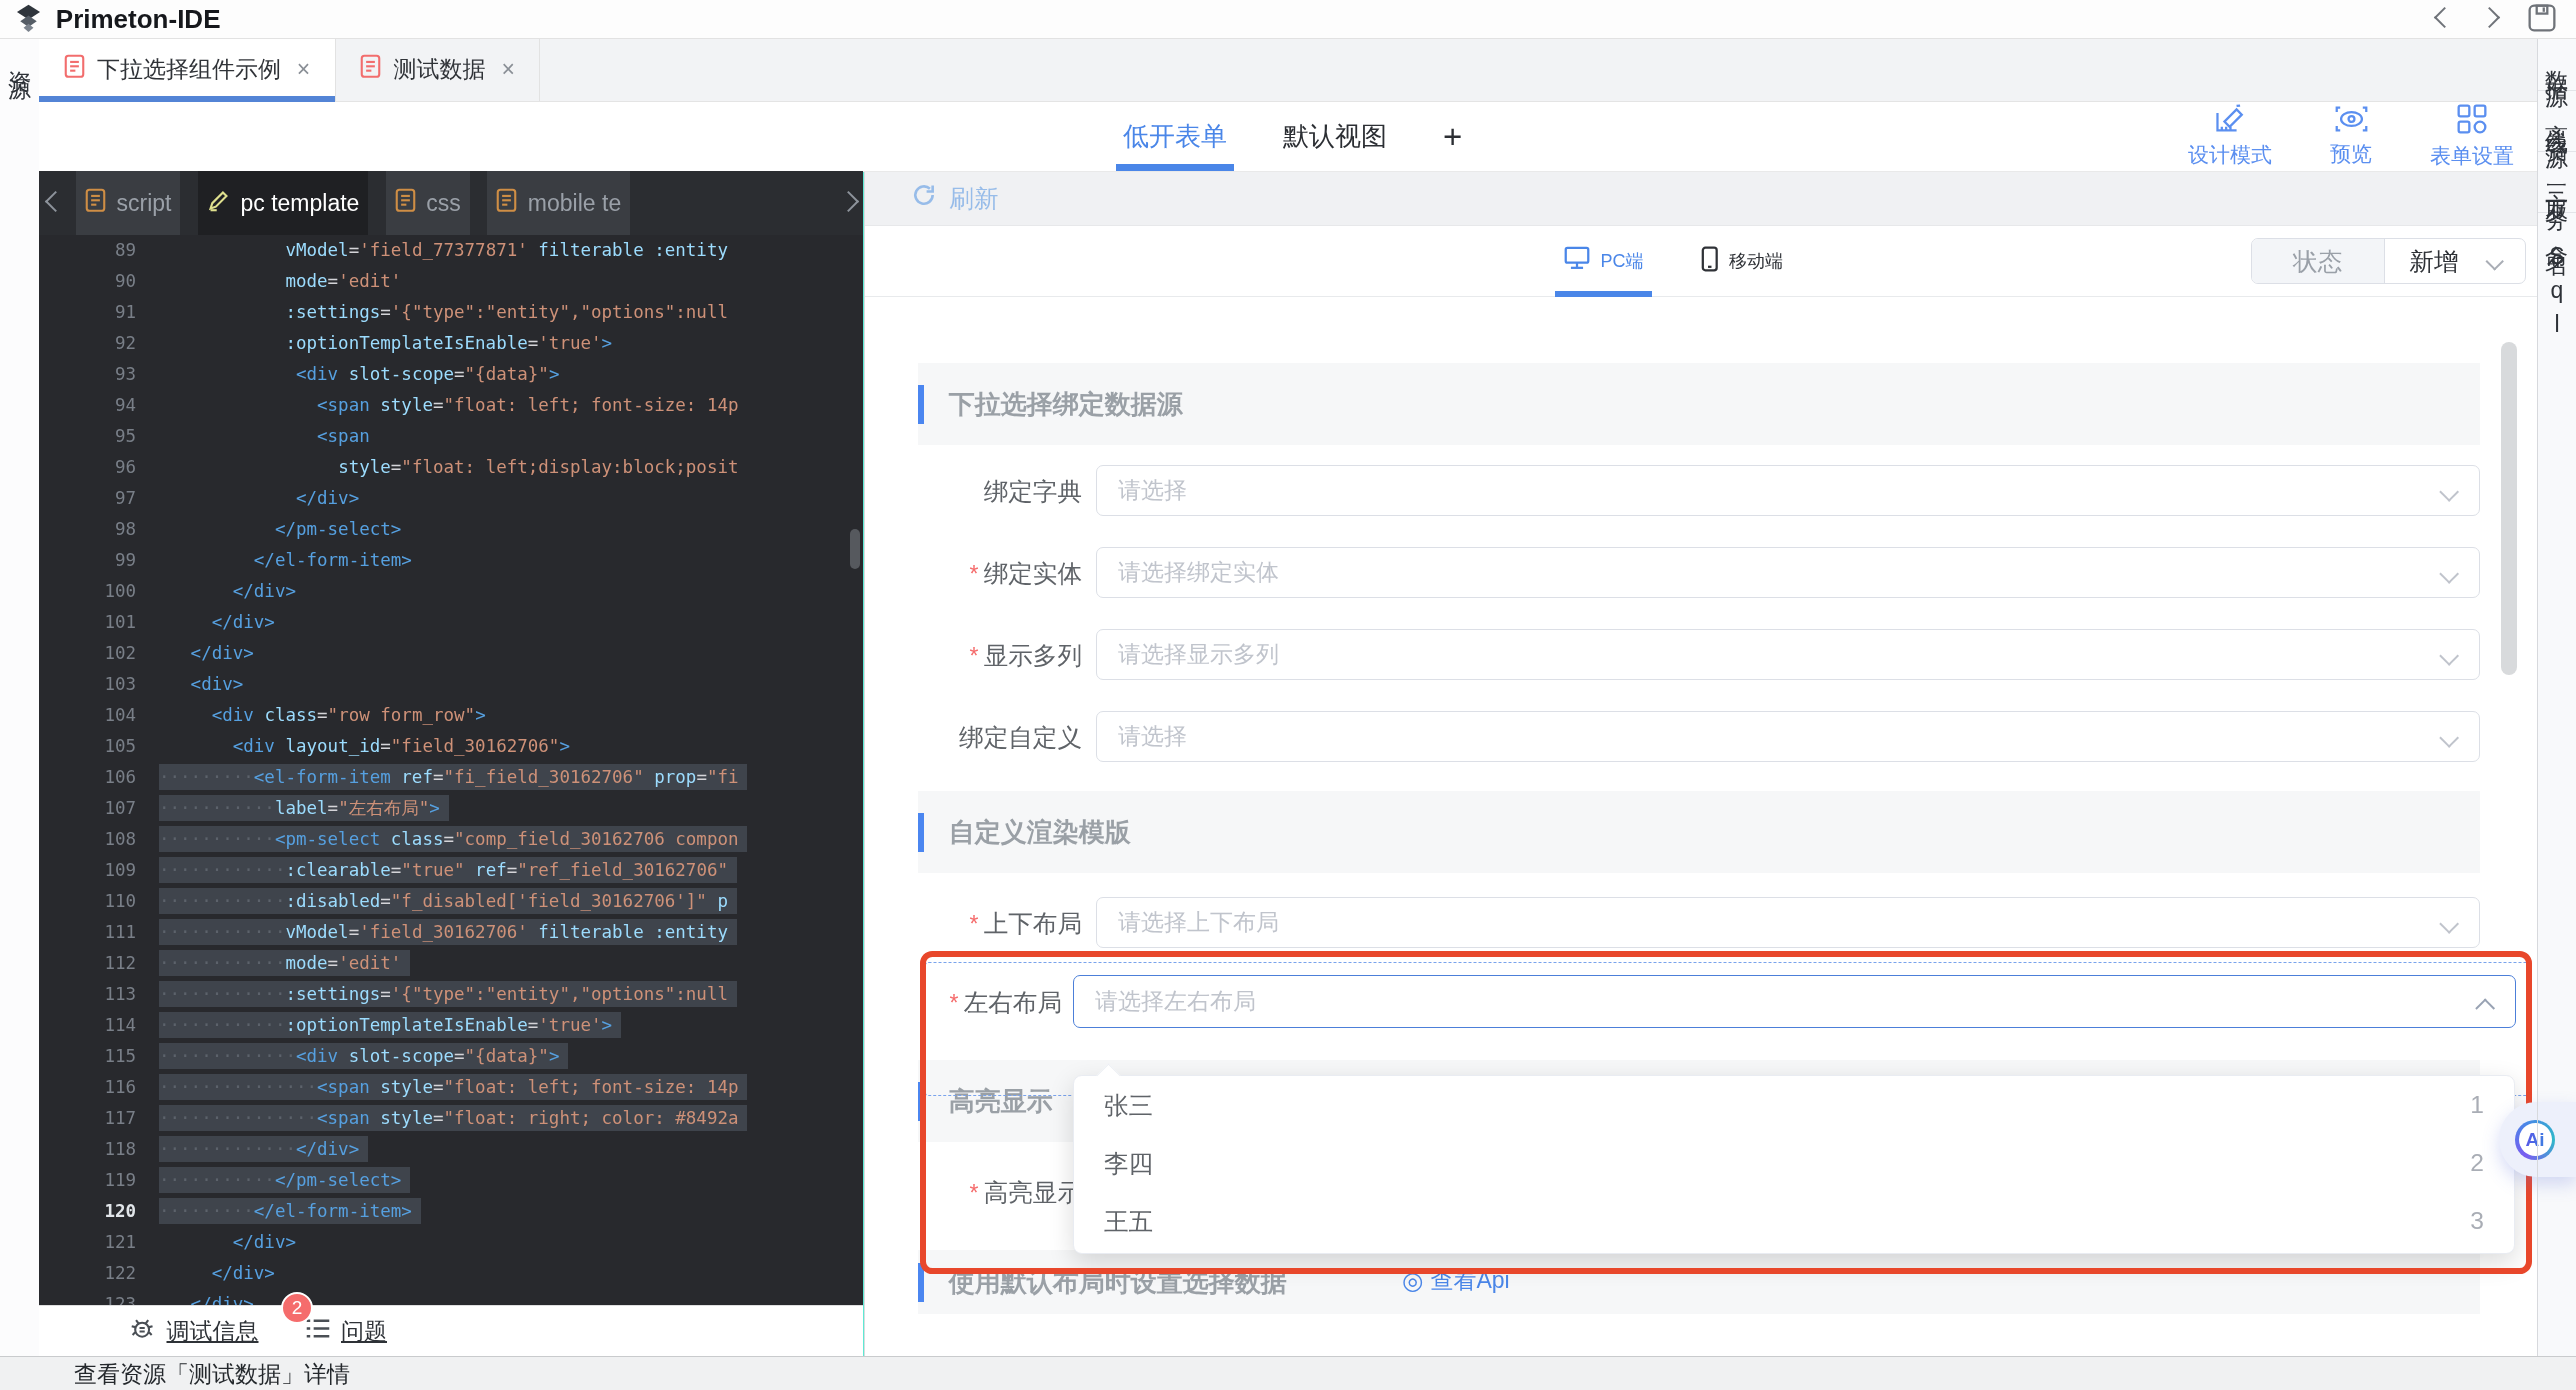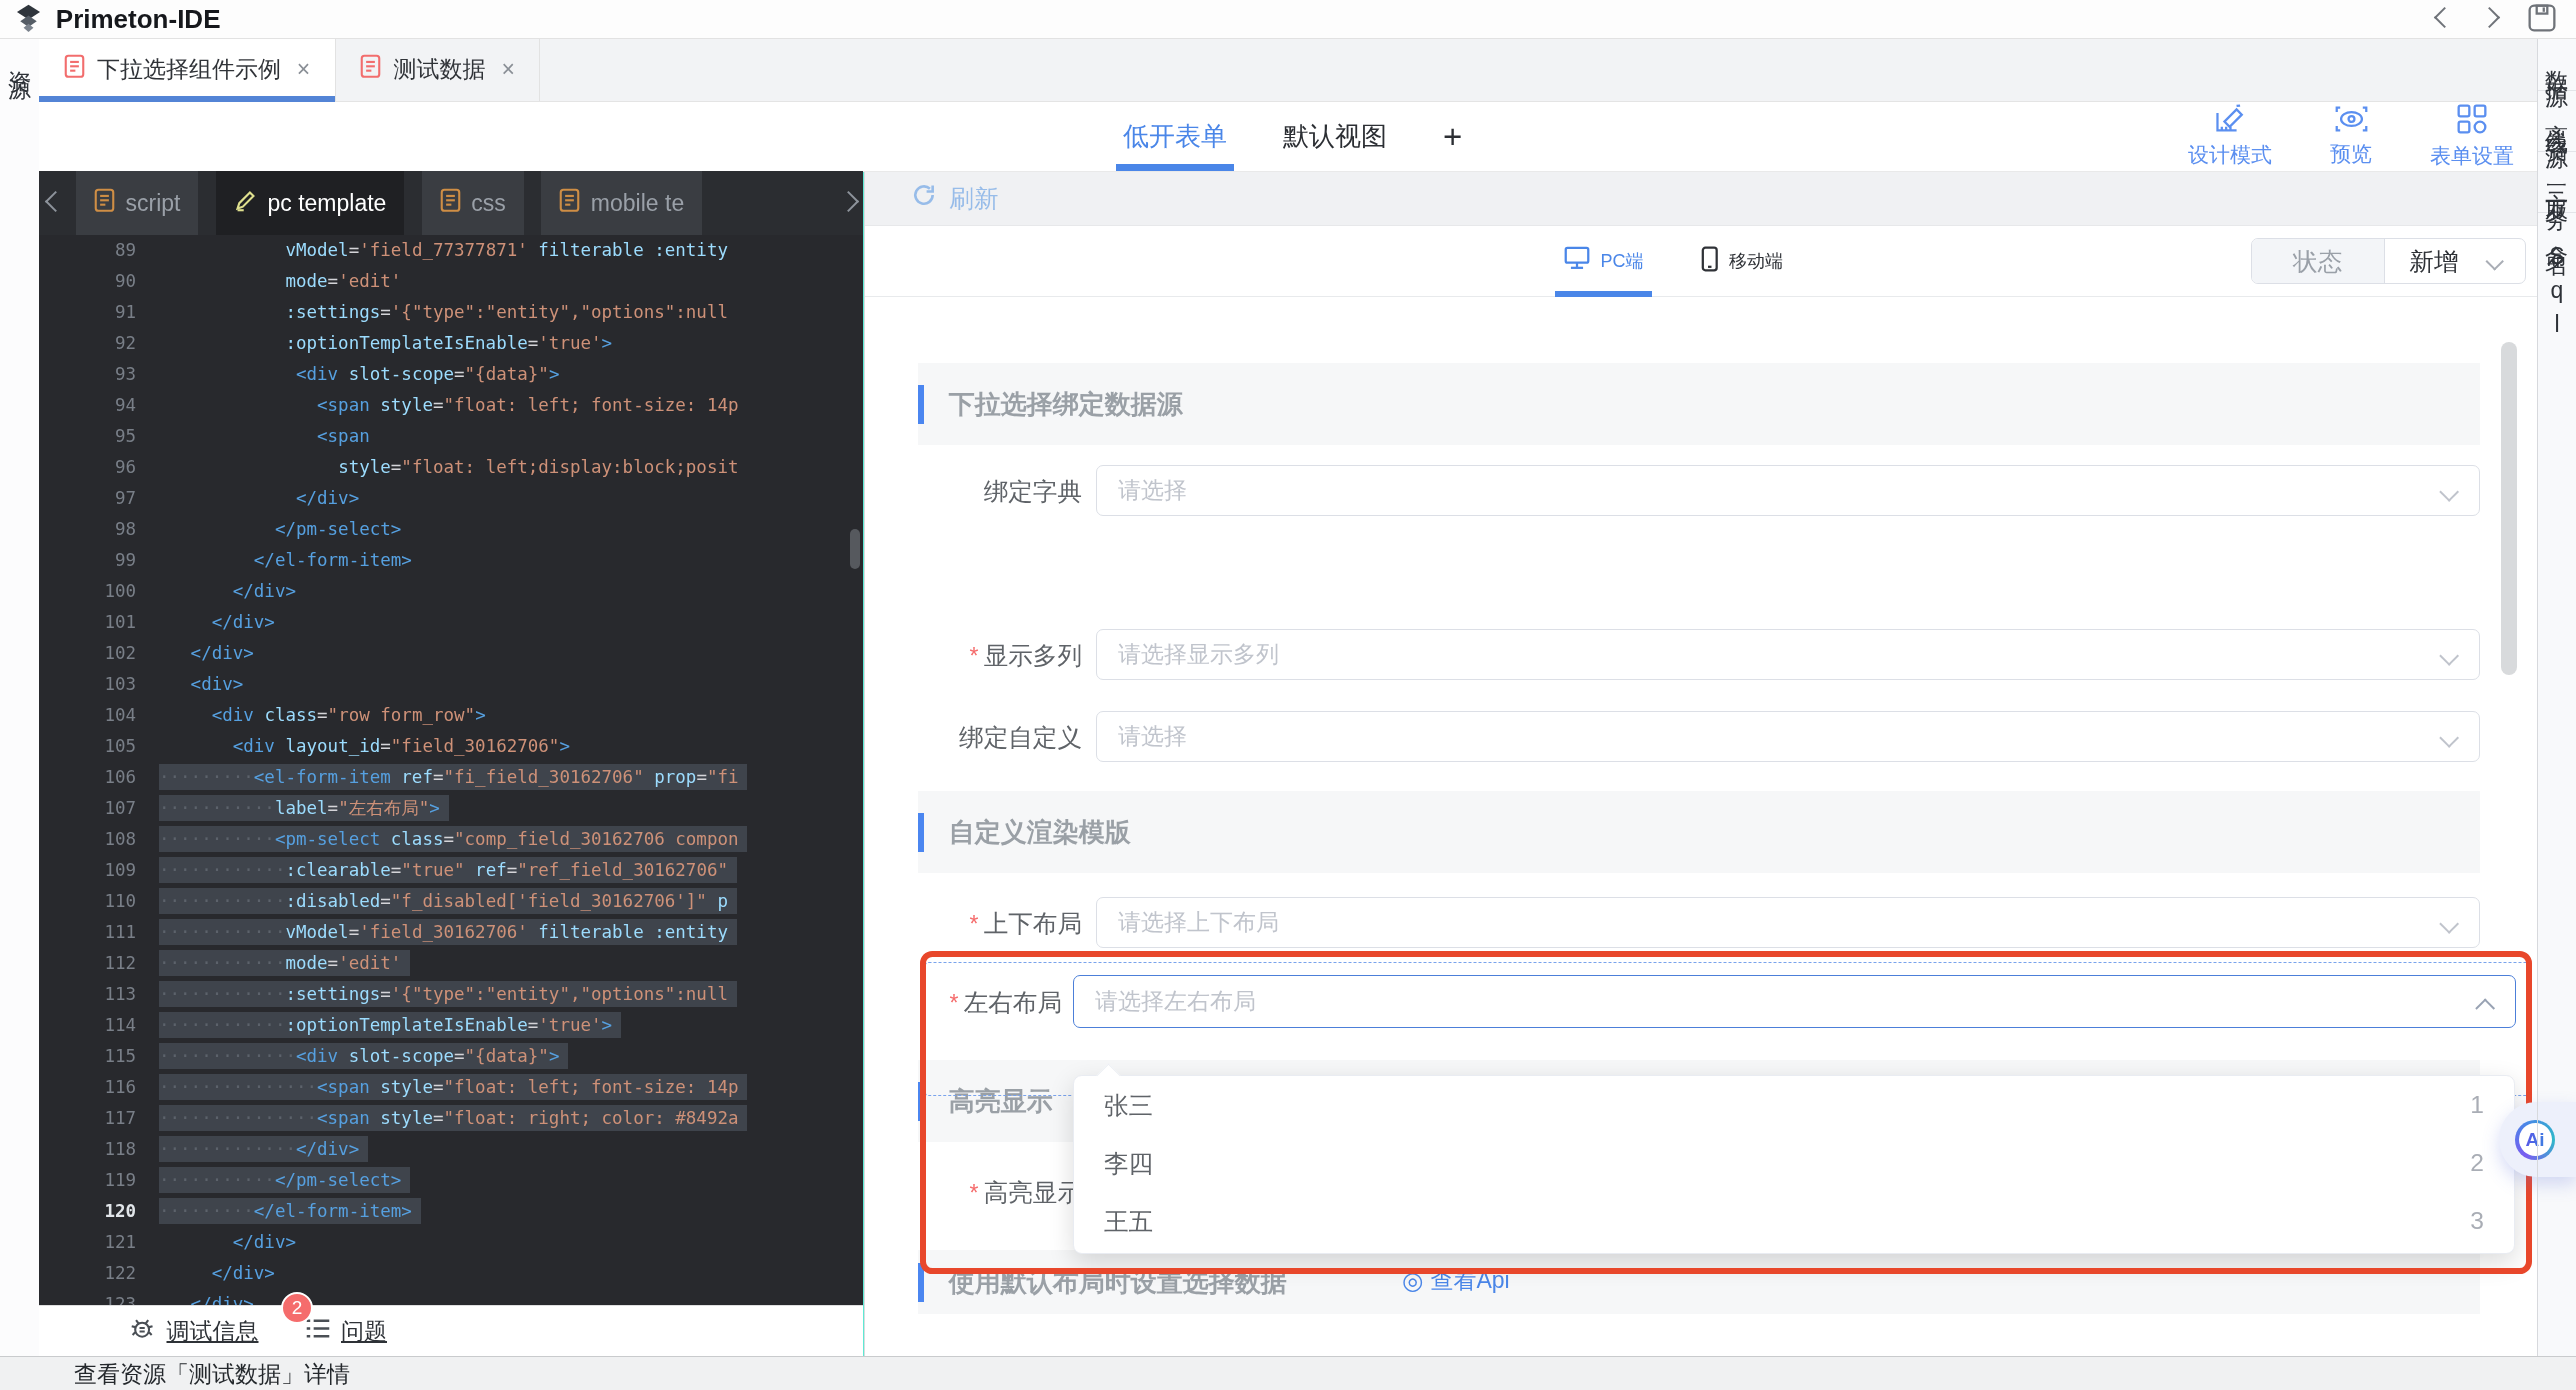--- a/index.html
+++ b/index.html
@@ -40,7 +40,7 @@
   
   .editor{position:absolute;left:39px;top:171px;width:824px;height:1134px;background:#28292d;overflow:hidden;z-index:5;}
   .ed-tabs{height:64px;background:#2b2d31;display:flex;align-items:center;padding:0 37px;gap:17.5px;position:relative;}
-  .ed-tab{height:64px;display:flex;align-items:center;gap:10.5px;padding:0 18px;font-size:23px;color:#9aa0a8;background:#3a3d42;cursor:pointer;white-space:nowrap;}
+  .ed-tab{height:64px;display:flex;align-items:center;gap:10.5px;padding:0 9px;font-size:23px;color:#9aa0a8;background:#3a3d42;cursor:pointer;white-space:nowrap;}
   .ed-tab.active{background:#1f2023;color:#fff;}
   .ed-chevron{position:absolute;top:23px;cursor:pointer;}
   .ed-chevron.left{left:8.8px;} .ed-chevron.right{right:7px;}

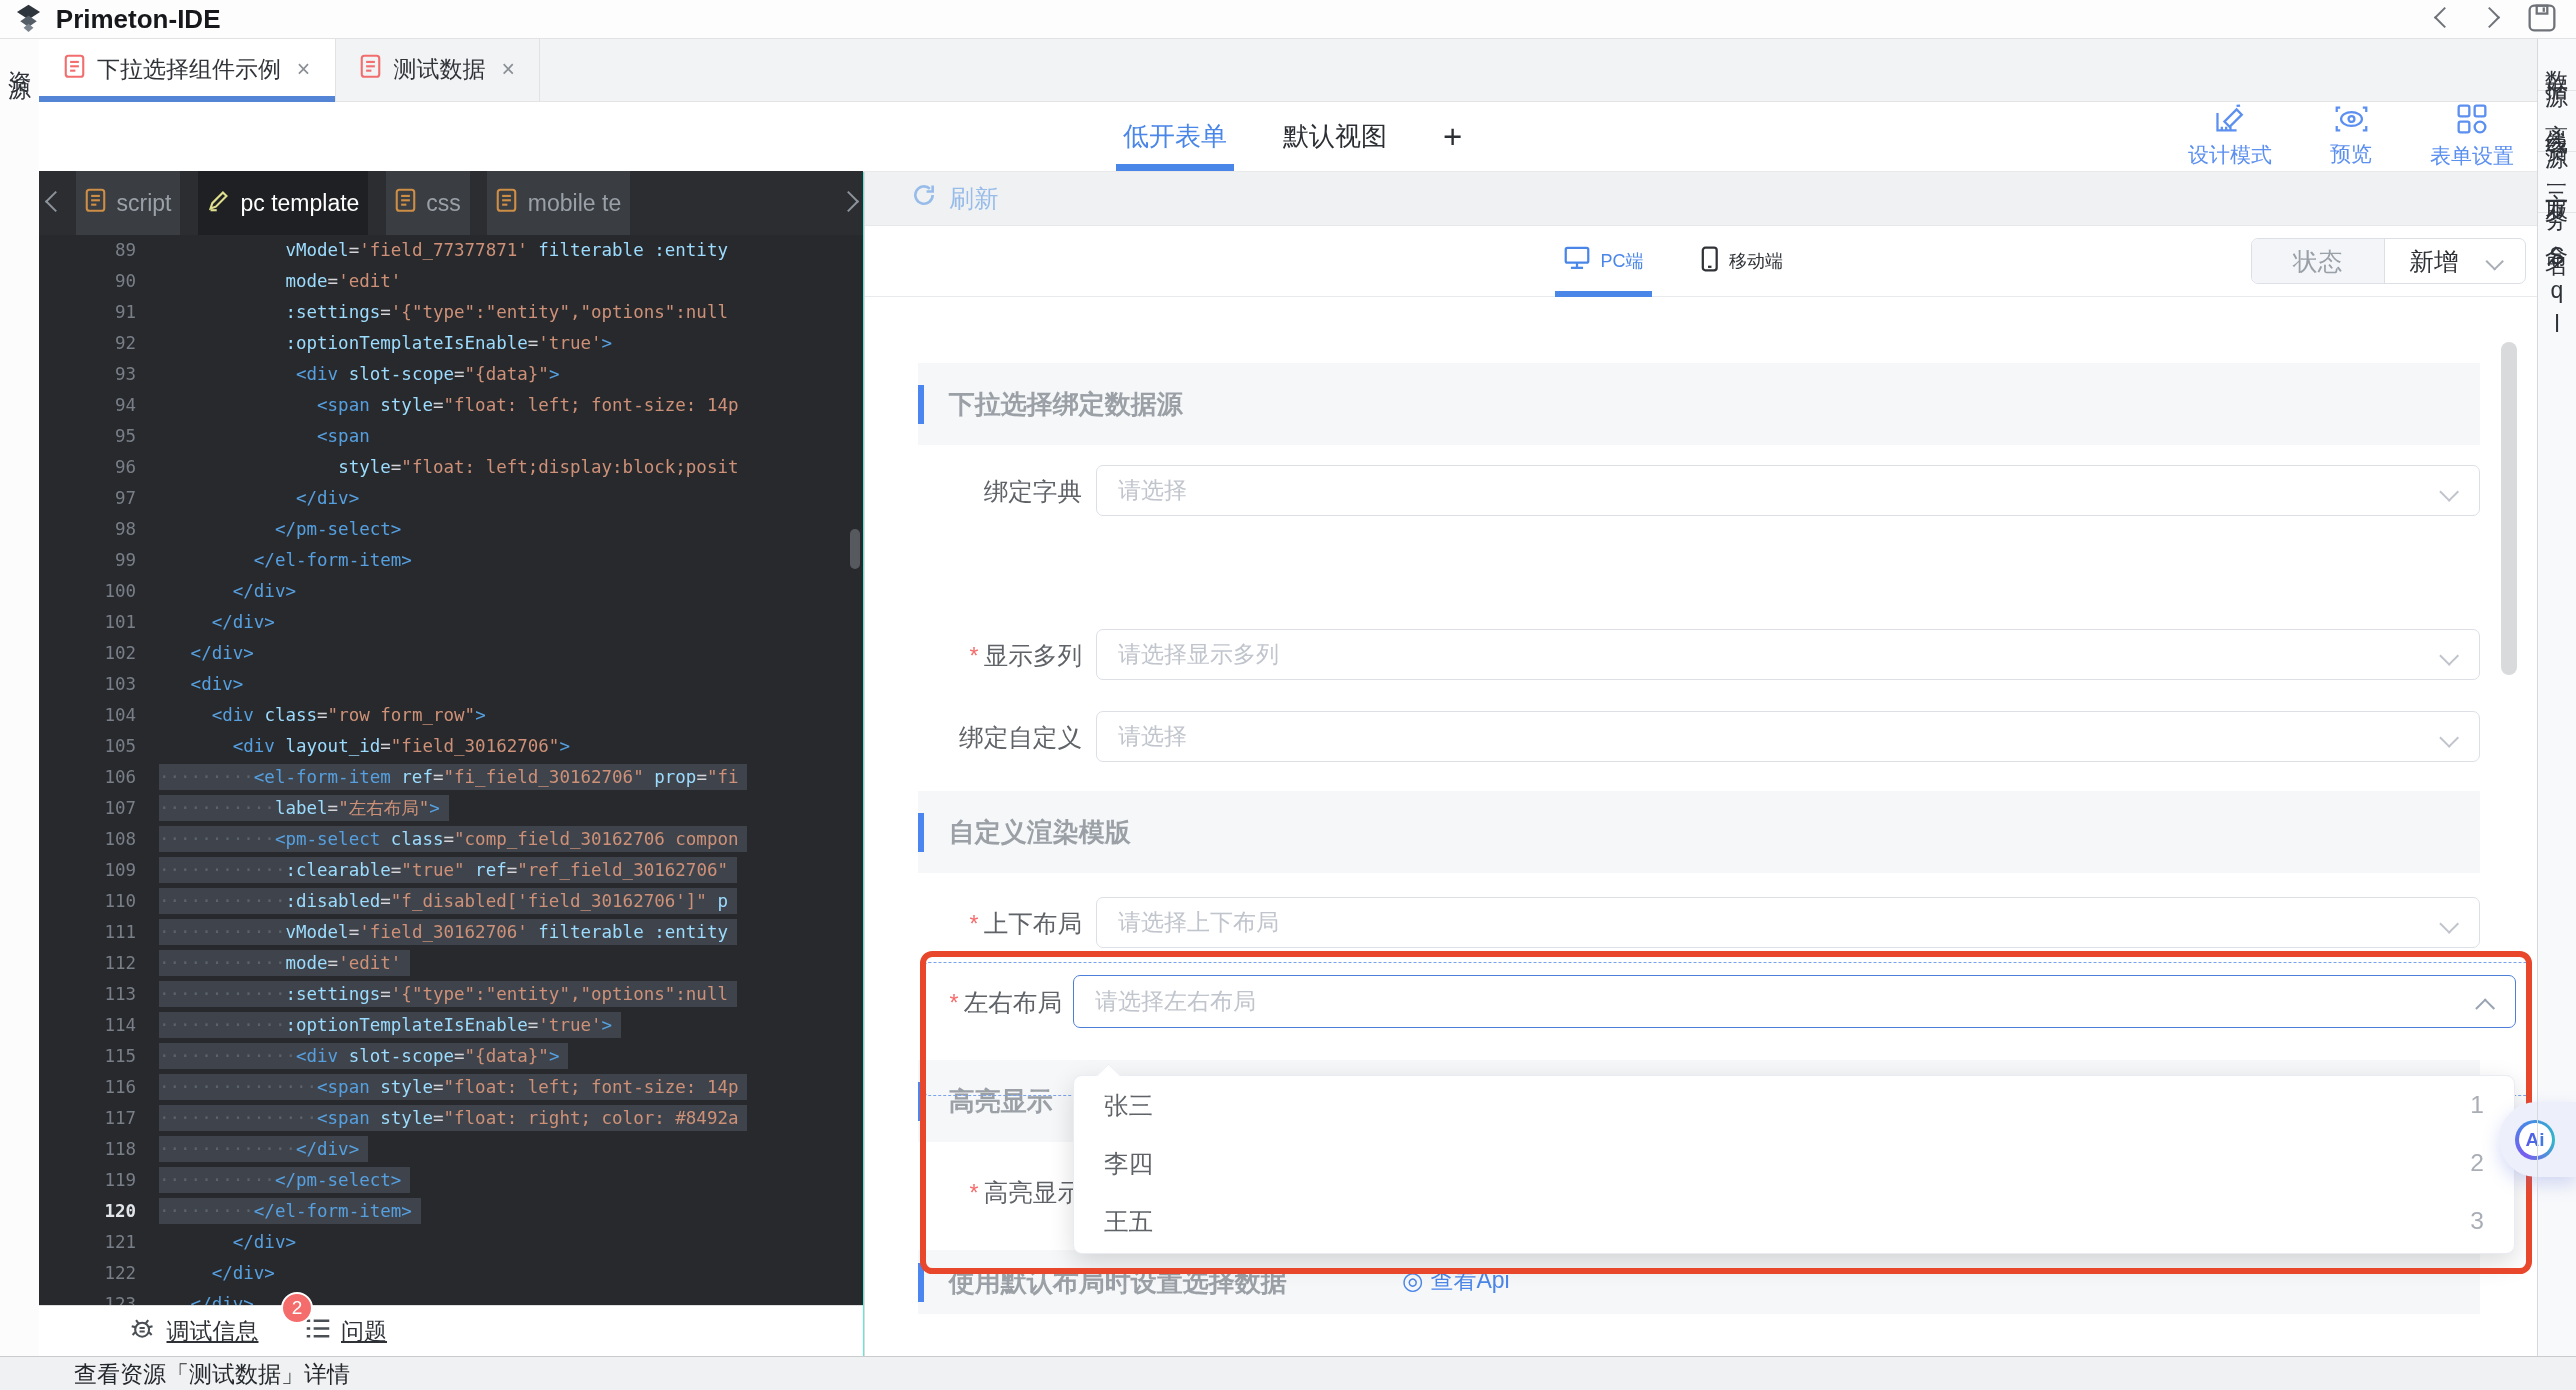--- a/index.html
+++ b/index.html
@@ -361,6 +361,13 @@
           <span class="sel-chv"></span>
         </div>
       </div>
+      <div class="frow" style="top:250px;height:51px;">
+        <span class="lbl"><i class="req">*</i><span>绑定实体</span></span>
+        <div class="sel">
+          <span class="ph">请选择绑定实体</span>
+          <span class="sel-chv"></span>
+        </div>
+      </div>
       <div class="frow" style="top:332px;height:51px;">
         <span class="lbl"><i class="req">*</i><span>显示多列</span></span>
         <div class="sel">

